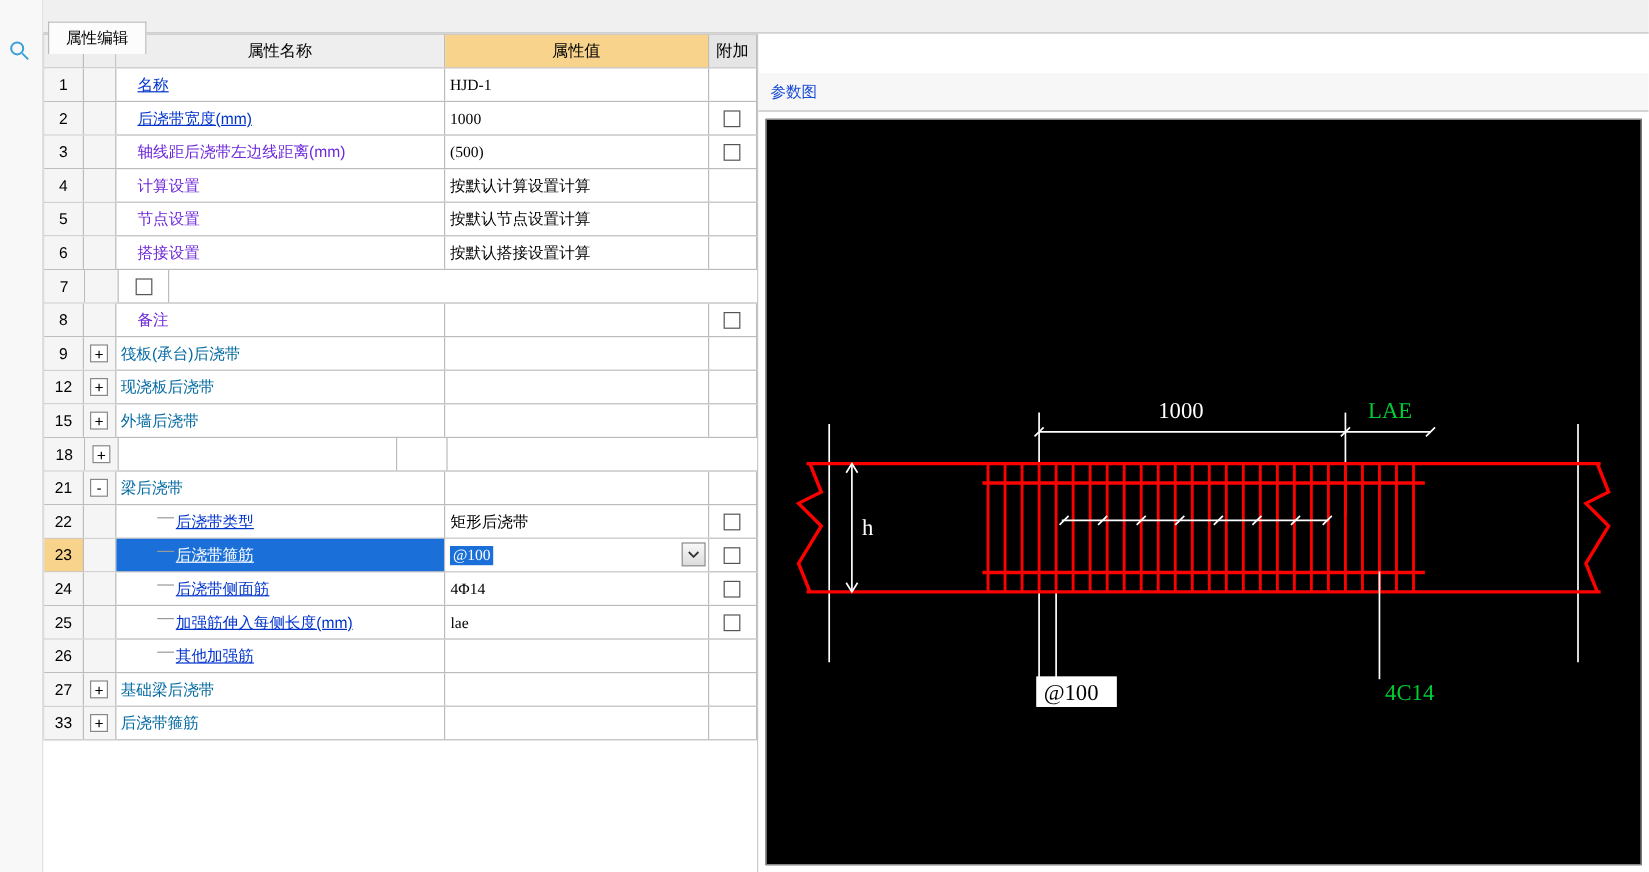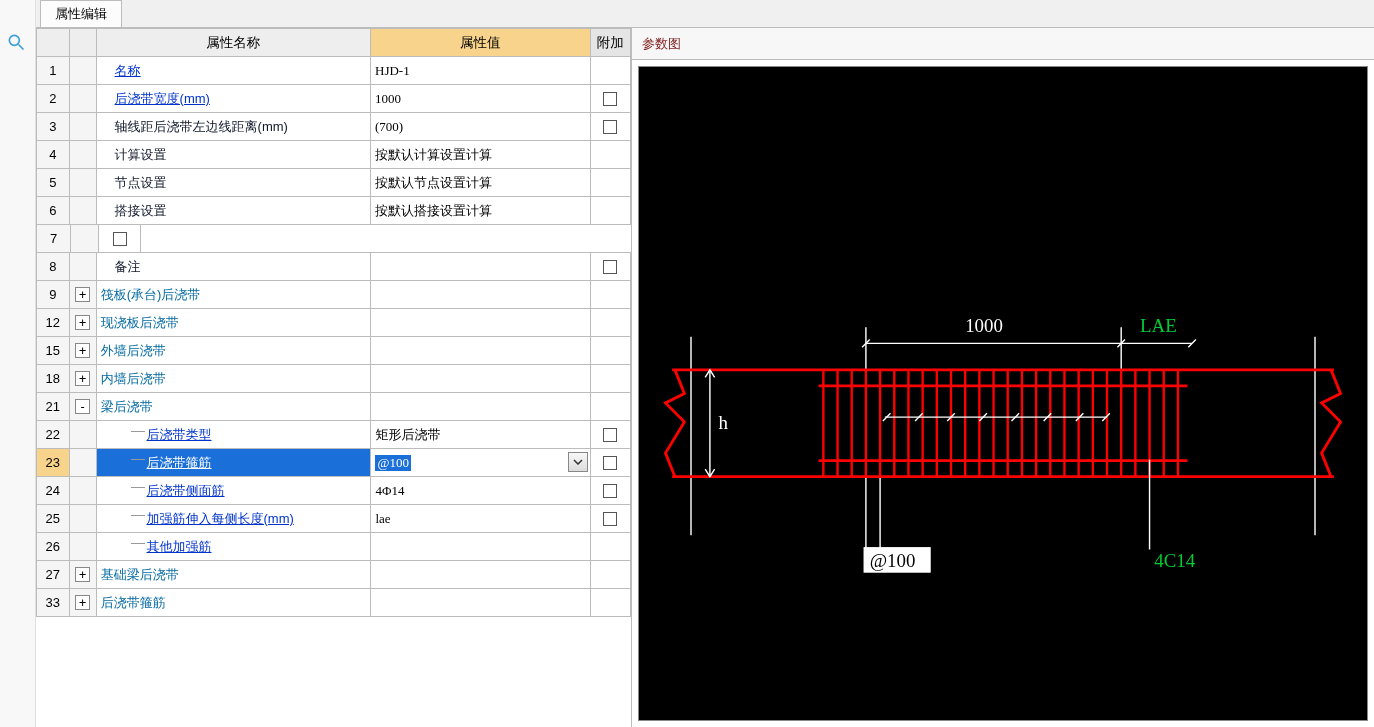--- a/index.html
+++ b/index.html
@@ -52,7 +52,7 @@
     padding: 4px 14px;
     font-size: 13px;
     position: relative;
-    top: 0;
+    top: 18px;
   }
   .content {
     flex: 1;

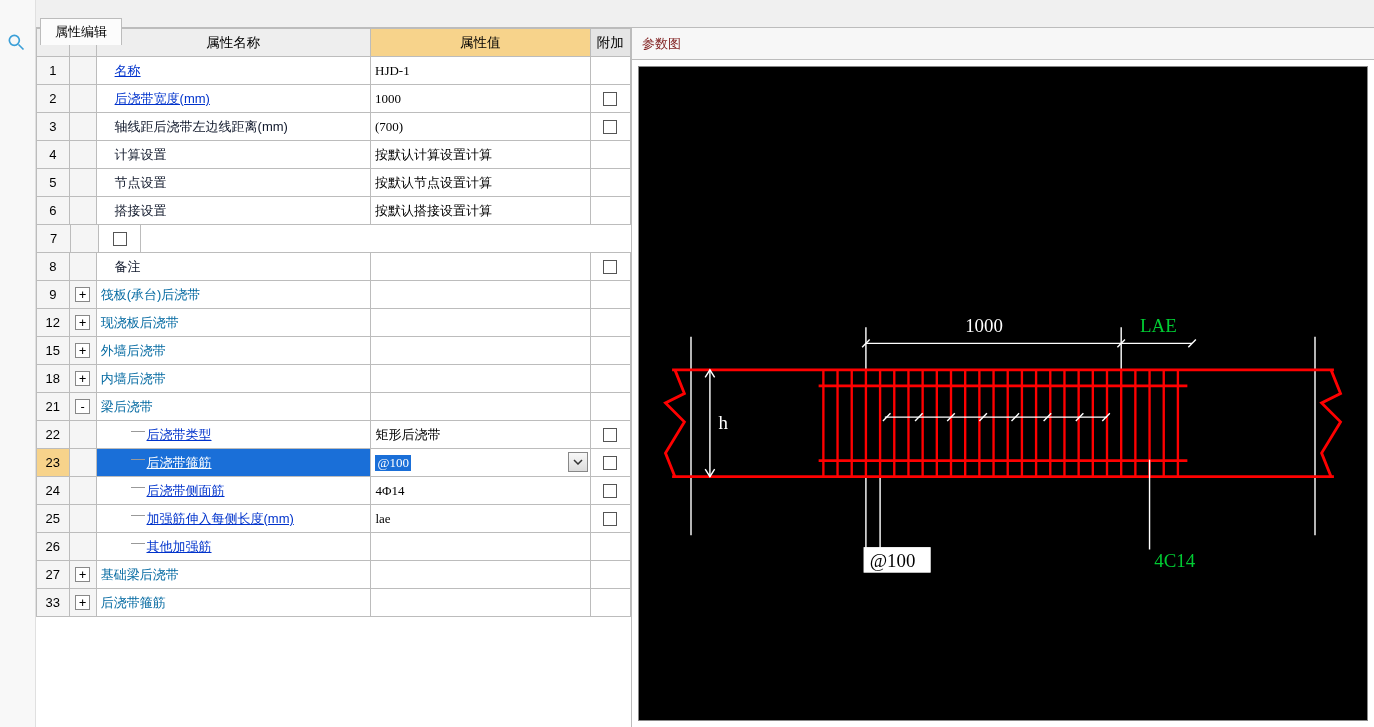--- a/index.html
+++ b/index.html
@@ -166,9 +166,10 @@
     display: flex;
     align-items: center;
     padding-left: 10px;
-    color: #7f1d1d;
+    color: #1d4ed8;
     border-bottom: 1px solid #bcbcbc;
     background: #f7f7f7;
+    margin-top: 33px;
   }
   .diagram {
     flex: 1;

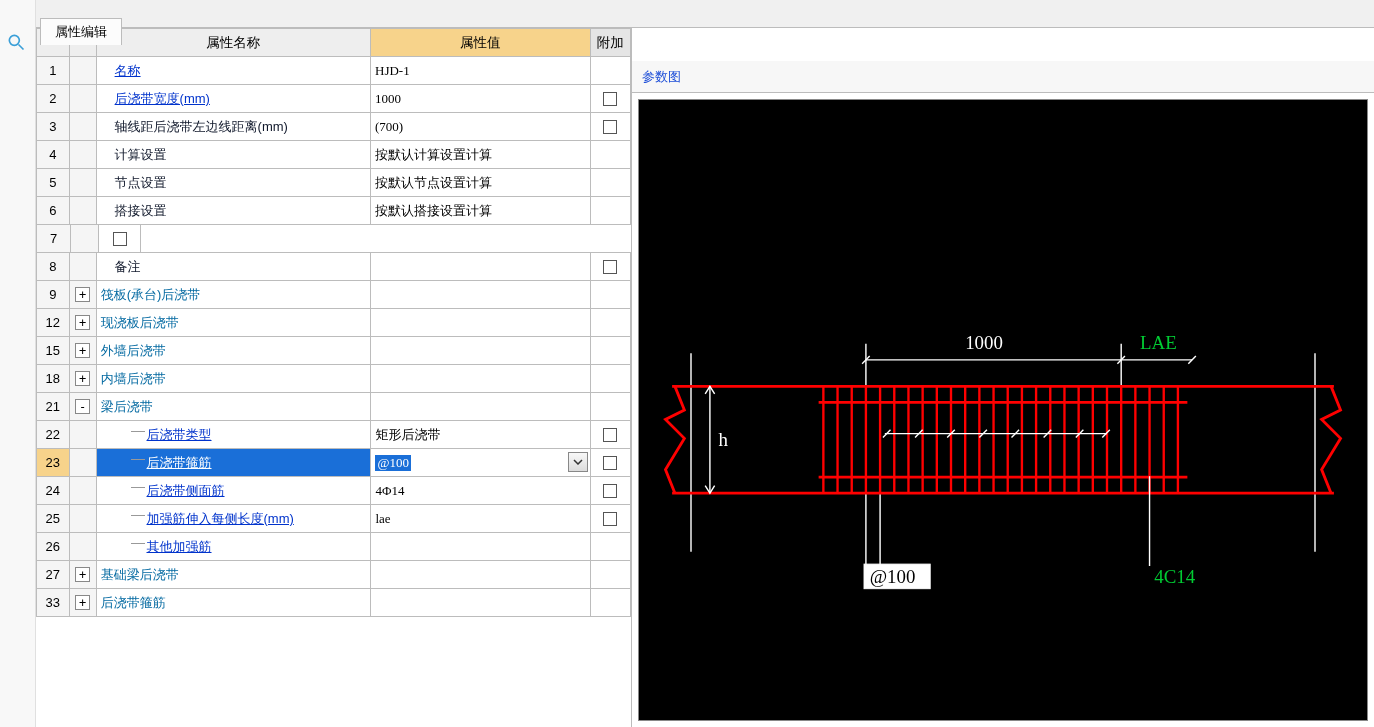--- a/index.html
+++ b/index.html
@@ -102,7 +102,7 @@
   .grid-header .col-chk { background:#e5e5e5;}
   .blue-text { color: #0033cc; text-decoration: underline; }
   .gray-text { color: #0369a1; }
-  .black-text { color: #0f172a; }
+  .black-text { color: #6d28d9; }
   .indent1 { padding-left: 18px; }
   .indent2 { padding-left: 34px; text-align: center; }
   .tree-line {

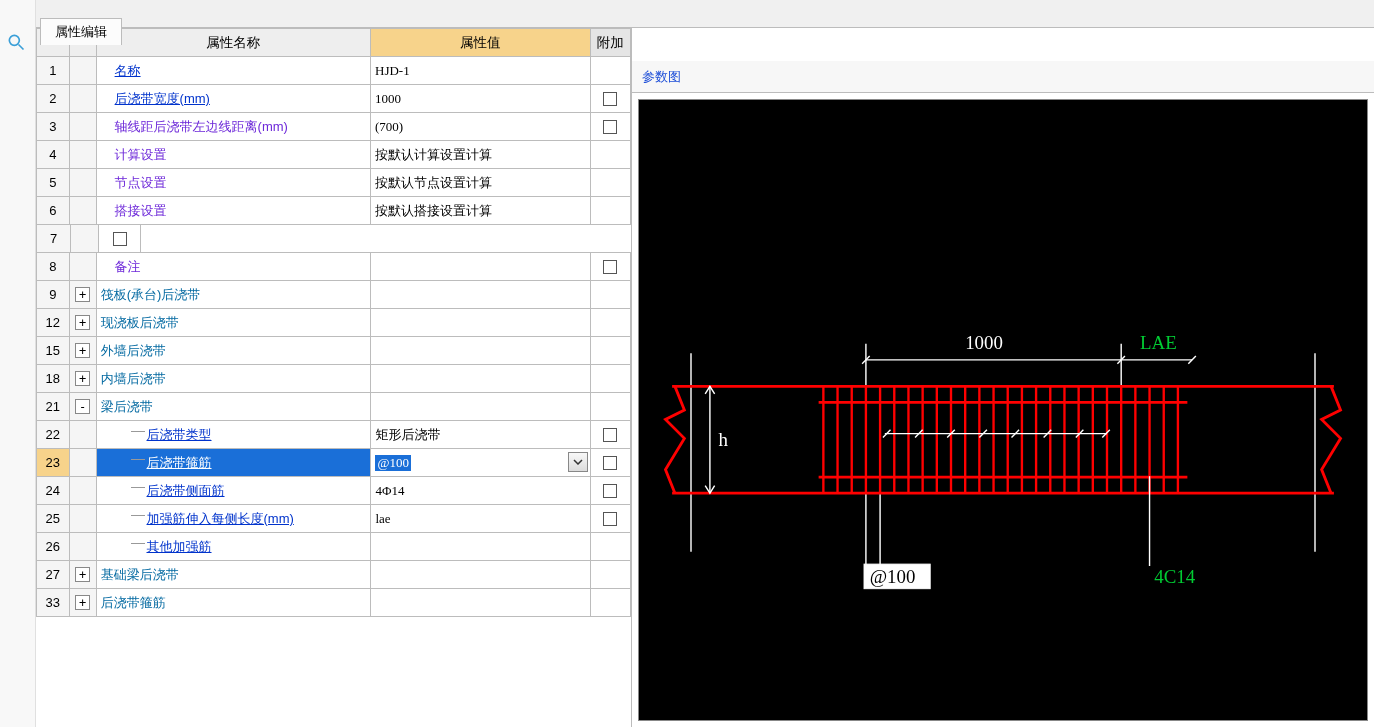--- a/index.html
+++ b/index.html
@@ -236,7 +236,7 @@
                 <div class="cell col-name black-text indent1">
                   <span>轴线距后浇带左边线距离(mm)</span>
                 </div>
-                <div class="cell col-val">(700)</div>
+                <div class="cell col-val">(500)</div>
                 <div class="cell col-chk">
                   <div class="checkbox"></div>
                 </div>

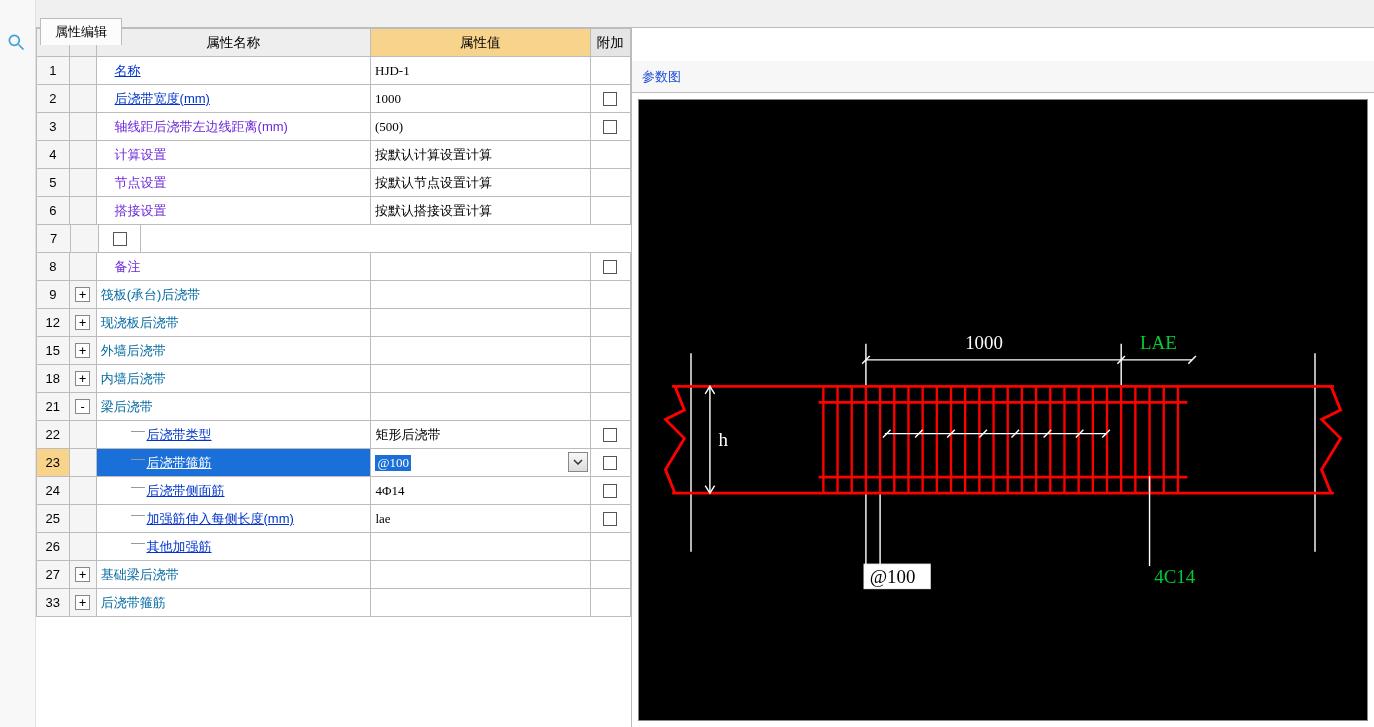--- a/index.html
+++ b/index.html
@@ -323,9 +323,6 @@
                 <div class="cell col-num">18</div>
                 <div class="cell col-toggle">
                   <div class="toggle-box">+</div>
-                </div>
-                <div class="cell col-name gray-text">
-                  <span>内墙后浇带</span>
                 </div>
                 <div class="cell col-val"></div>
                 <div class="cell col-chk"></div>

